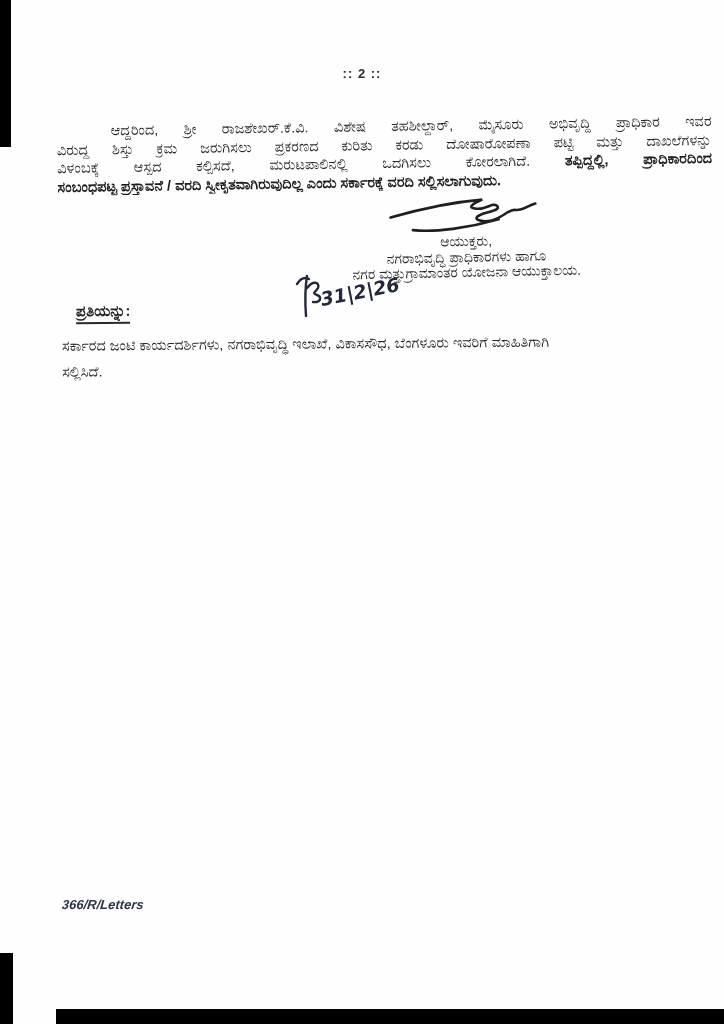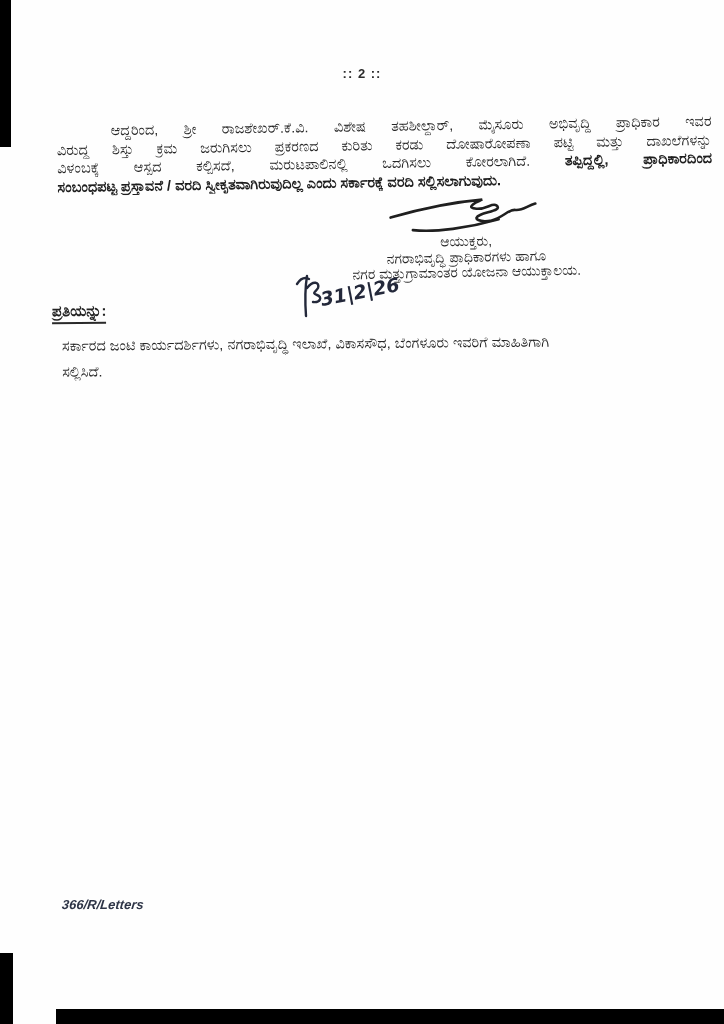--- a/index.html
+++ b/index.html
@@ -57,7 +57,7 @@
   }
   
   .copy-heading {
-    position: absolute; left: 52px; top: 302px;
+    position: absolute; left: 76px; top: 302px;
     transform: rotate(-0.5deg);
     font-size: 15px; font-weight: 700; color: #222;
     border-bottom: 2px solid #2a2a2a; padding-bottom: 2px;

